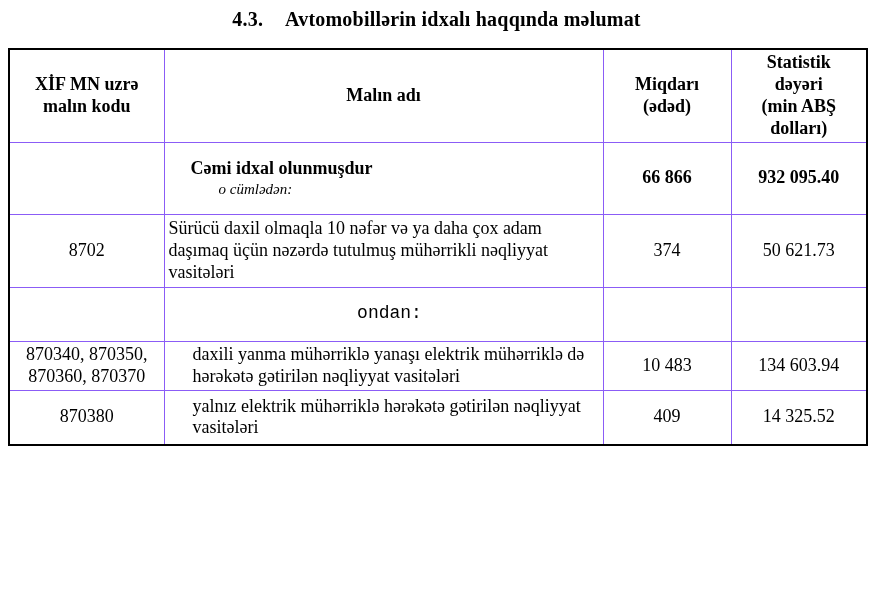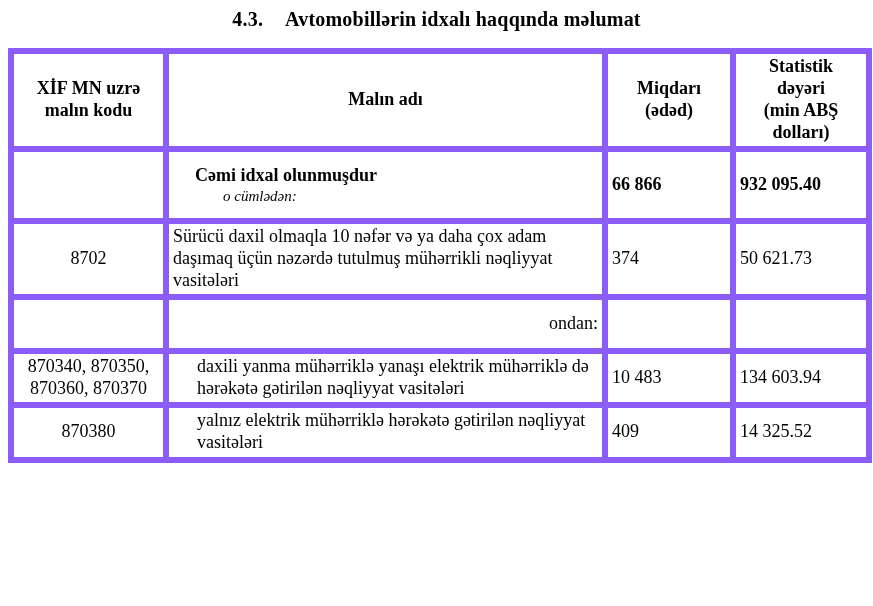--- a/index.html
+++ b/index.html
@@ -42,7 +42,7 @@
   }
   table.import-table th,
   table.import-table td {
-    border: 6px solid #8b5cf6;
+    border: 1px solid #8b5cf6;
     vertical-align: middle;
     padding: 2px 4px;
     overflow: hidden;

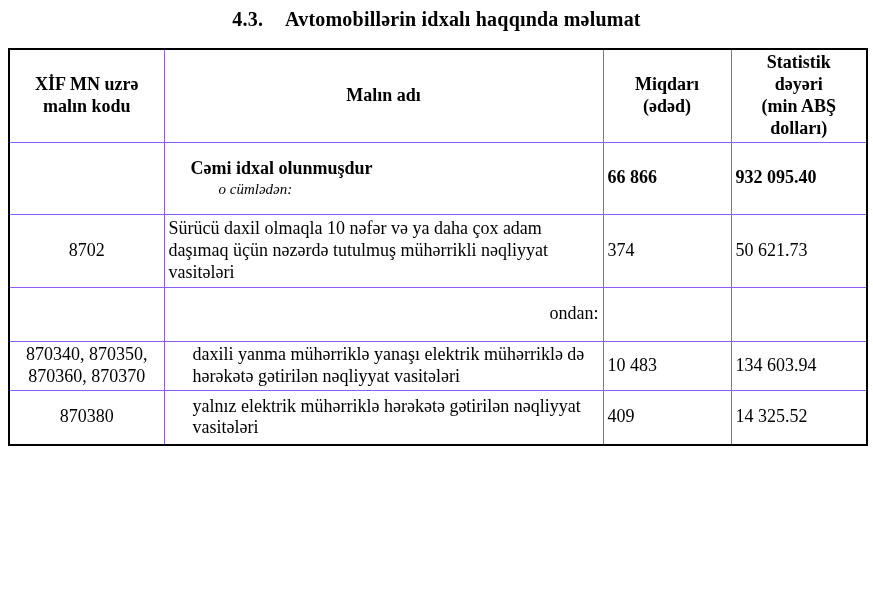--- a/index.html
+++ b/index.html
@@ -68,7 +68,7 @@
     padding-right: 10px;
   }
   td.qty, td.val {
-    text-align: left;
+    text-align: center;
     padding-right: 13px;
   }
 

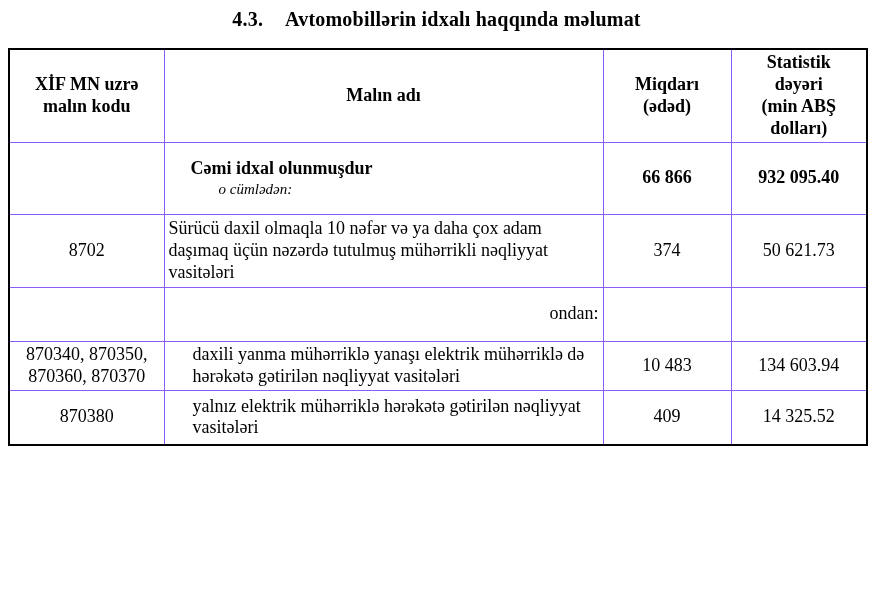--- a/index.html
+++ b/index.html
@@ -97,8 +97,9 @@
     font-weight: bold;
   }
   tr.row-subheading td.name {
-    text-align: right;
+    text-align: center;
     padding-left: 16px;
+    font-family: Liberation Mono, monospace;
   }
   tr.row-indented td.name {
     padding-left: 28px;

